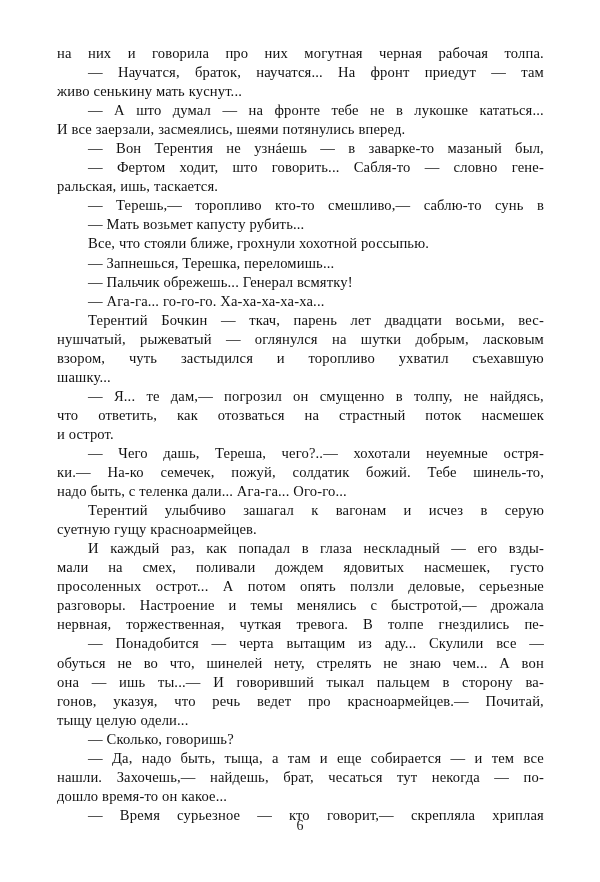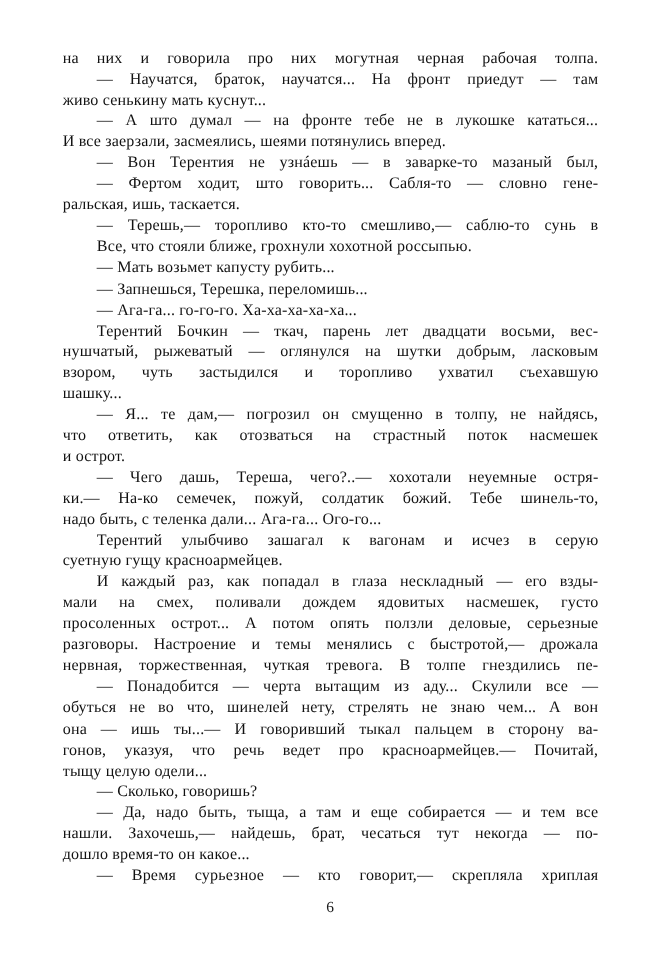--- a/index.html
+++ b/index.html
@@ -91,8 +91,8 @@
       <div class="line just indent"><span class="w">—</span><span class="w">Фертом</span><span class="w">ходит,</span><span class="w">што</span><span class="w">говорить...</span><span class="w">Сабля-то</span><span class="w">—</span><span class="w">словно</span><span class="w">гене-</span></div>
       <div class="line flush"><span class="w">ральская, ишь, таскается.</span></div>
       <div class="line just indent"><span class="w">—</span><span class="w">Терешь,—</span><span class="w">торопливо</span><span class="w">кто-то</span><span class="w">смешливо,—</span><span class="w">саблю-то</span><span class="w">сунь</span><span class="w">в</span></div>
+      <div class="line flush indent"><span class="w">— Мать возьмет капусту рубить...</span></div>
       <div class="line flush indent"><span class="w">Все, что стояли ближе, грохнули хохотной россыпью.</span></div>
-      <div class="line flush indent"><span class="w">— Мать возьмет капусту рубить...</span></div>
       <div class="line flush indent"><span class="w">— Запнешься, Терешка, переломишь...</span></div>
       <div class="line flush indent"><span class="w">— Ага-га... го-го-го. Ха-ха-ха-ха-ха...</span></div>
       <div class="line just indent"><span class="w">Терентий</span><span class="w">Бочкин</span><span class="w">—</span><span class="w">ткач,</span><span class="w">парень</span><span class="w">лет</span><span class="w">двадцати</span><span class="w">восьми,</span><span class="w">вес-</span></div>

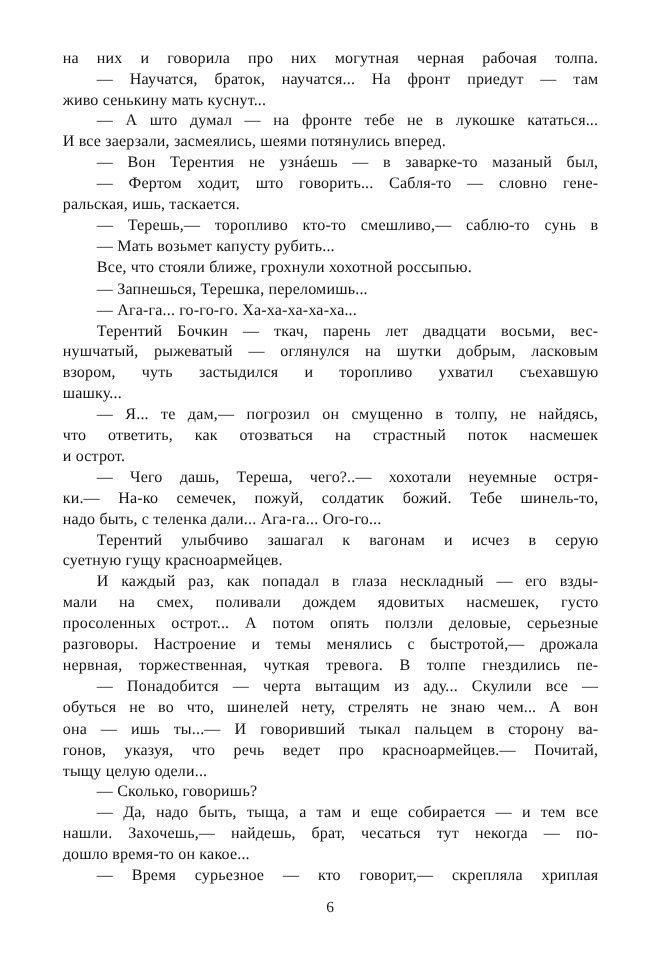--- a/index.html
+++ b/index.html
@@ -94,6 +94,7 @@
       <div class="line flush indent"><span class="w">— Мать возьмет капусту рубить...</span></div>
       <div class="line flush indent"><span class="w">Все, что стояли ближе, грохнули хохотной россыпью.</span></div>
       <div class="line flush indent"><span class="w">— Запнешься, Терешка, переломишь...</span></div>
+      <div class="line flush indent"><span class="w">— Пальчик обрежешь... Генерал всмятку!</span></div>
       <div class="line flush indent"><span class="w">— Ага-га... го-го-го. Ха-ха-ха-ха-ха...</span></div>
       <div class="line just indent"><span class="w">Терентий</span><span class="w">Бочкин</span><span class="w">—</span><span class="w">ткач,</span><span class="w">парень</span><span class="w">лет</span><span class="w">двадцати</span><span class="w">восьми,</span><span class="w">вес-</span></div>
       <div class="line just"><span class="w">нушчатый,</span><span class="w">рыжеватый</span><span class="w">—</span><span class="w">оглянулся</span><span class="w">на</span><span class="w">шутки</span><span class="w">добрым,</span><span class="w">ласковым</span></div>

